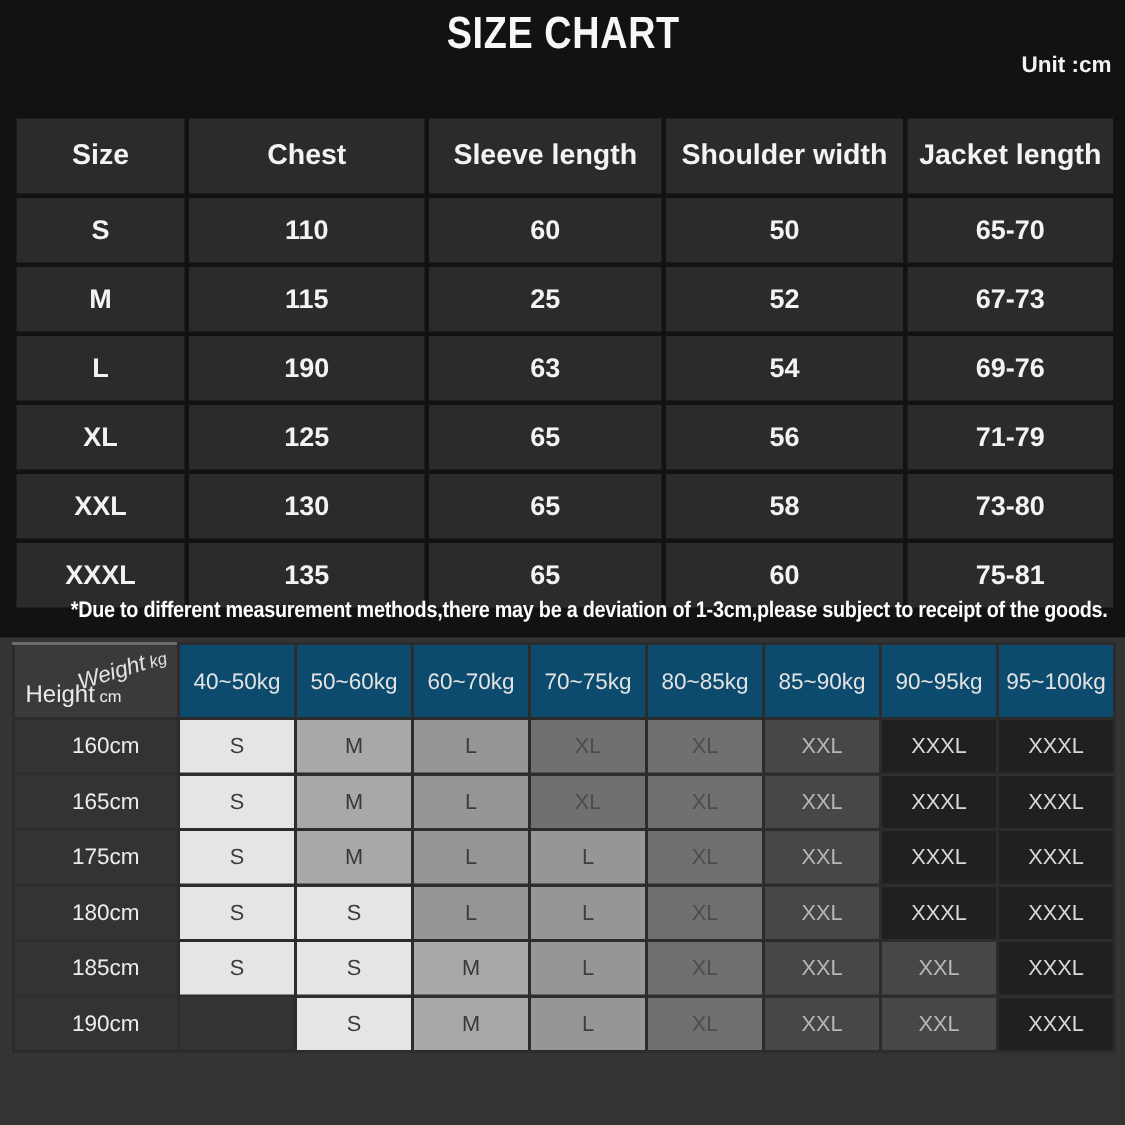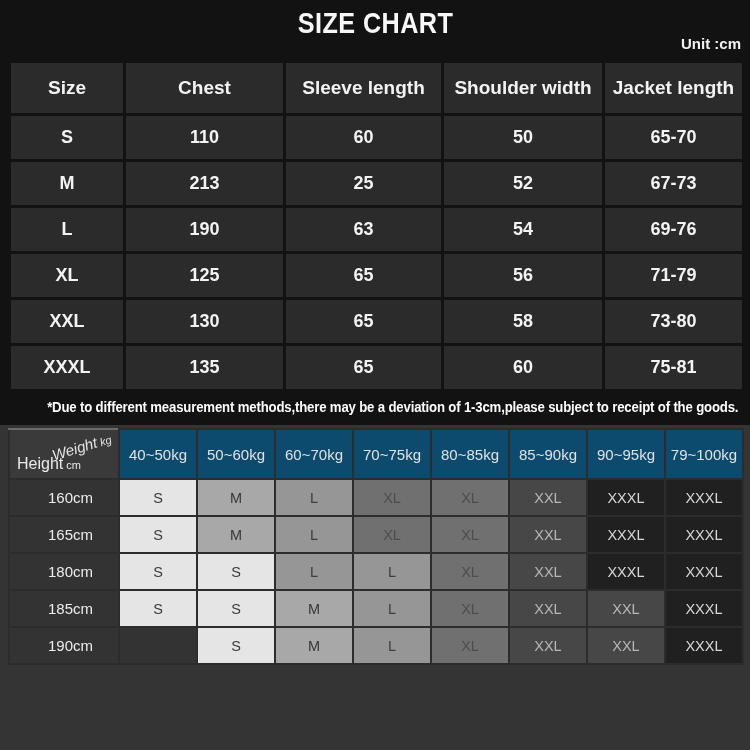--- a/index.html
+++ b/index.html
@@ -26,7 +26,7 @@
   }
   
   table.spec {
-    position: absolute; top: 60px; left: 8px;
+    position: absolute; top: 76px; left: 8px;
     width: 734px; border-collapse: collapse; table-layout: fixed;
   }
   table.spec th, table.spec td {

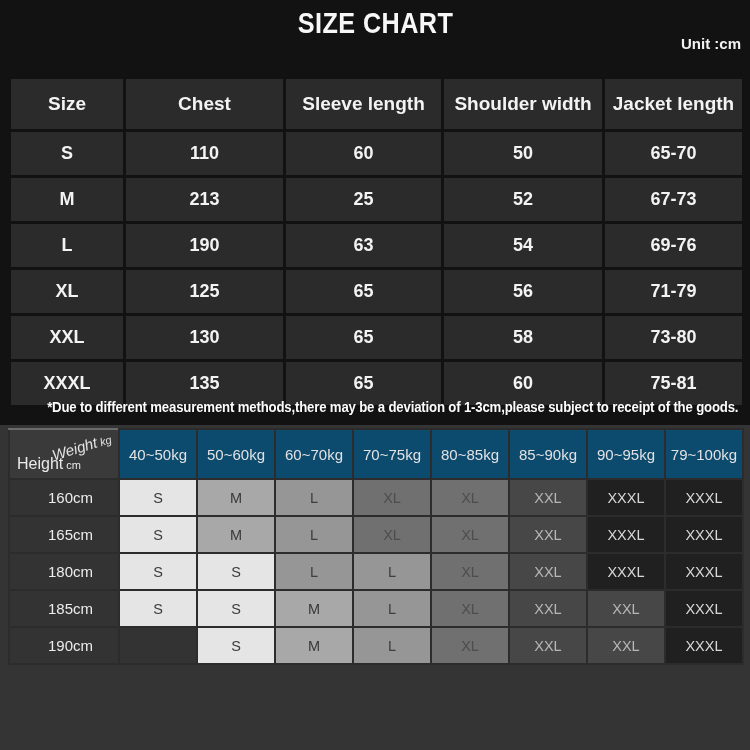--- a/index.html
+++ b/index.html
@@ -128,7 +128,7 @@
         </tr>
         <tr>
           <td>M</td>
-          <td>213</td>
+          <td>115</td>
           <td>25</td>
           <td>52</td>
           <td>67-73</td>

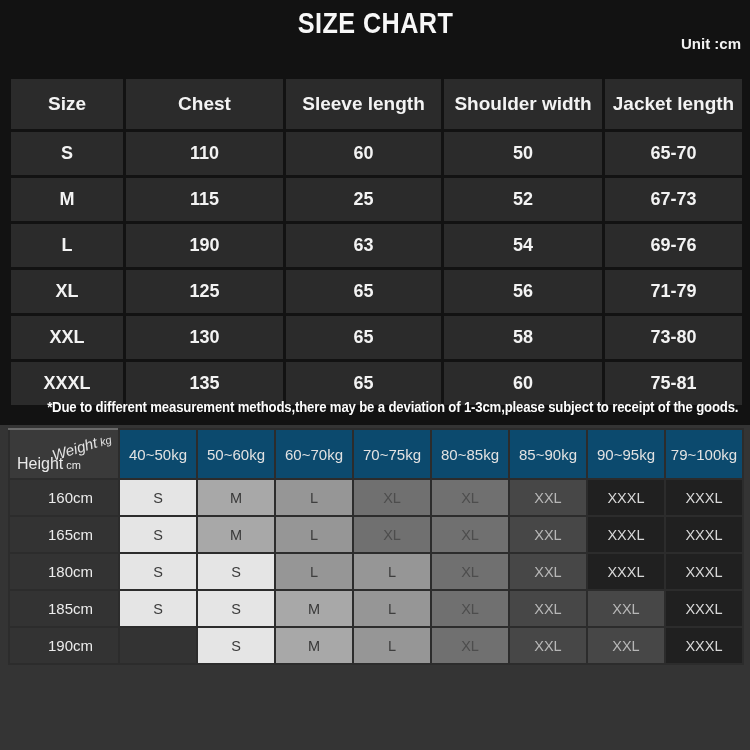--- a/index.html
+++ b/index.html
@@ -194,7 +194,7 @@
             <th>80~85kg</th>
             <th>85~90kg</th>
             <th>90~95kg</th>
-            <th>79~100kg</th>
+            <th>95~100kg</th>
           </tr>
       </thead>
       <tbody id="fit-body">

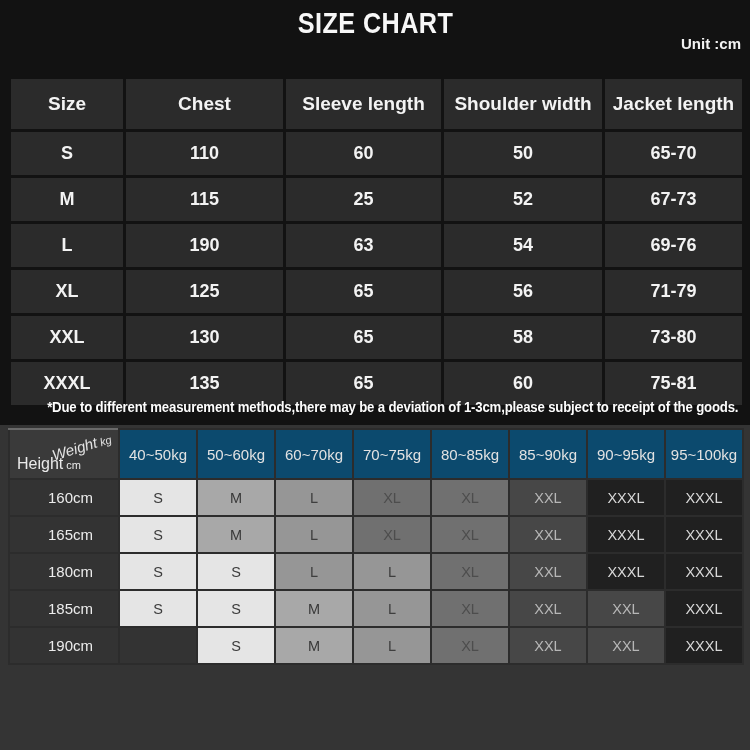--- a/index.html
+++ b/index.html
@@ -221,6 +221,17 @@
             <td style="background-color: rgb(32, 32, 32); color: rgb(216, 216, 216);">XXXL</td>
           </tr>
           <tr>
+            <th class="rowhead">175cm</th>
+            <td style="background-color: rgb(229, 229, 229); color: rgb(60, 60, 60);">S</td>
+            <td style="background-color: rgb(168, 168, 168); color: rgb(56, 56, 56);">M</td>
+            <td style="background-color: rgb(150, 150, 150); color: rgb(62, 62, 62);">L</td>
+            <td style="background-color: rgb(150, 150, 150); color: rgb(62, 62, 62);">L</td>
+            <td style="background-color: rgb(112, 112, 112); color: rgb(77, 77, 77);">XL</td>
+            <td style="background-color: rgb(71, 71, 71); color: rgb(183, 183, 183);">XXL</td>
+            <td style="background-color: rgb(32, 32, 32); color: rgb(216, 216, 216);">XXXL</td>
+            <td style="background-color: rgb(32, 32, 32); color: rgb(216, 216, 216);">XXXL</td>
+          </tr>
+          <tr>
             <th class="rowhead">180cm</th>
             <td style="background-color: rgb(229, 229, 229); color: rgb(60, 60, 60);">S</td>
             <td style="background-color: rgb(229, 229, 229); color: rgb(60, 60, 60);">S</td>

